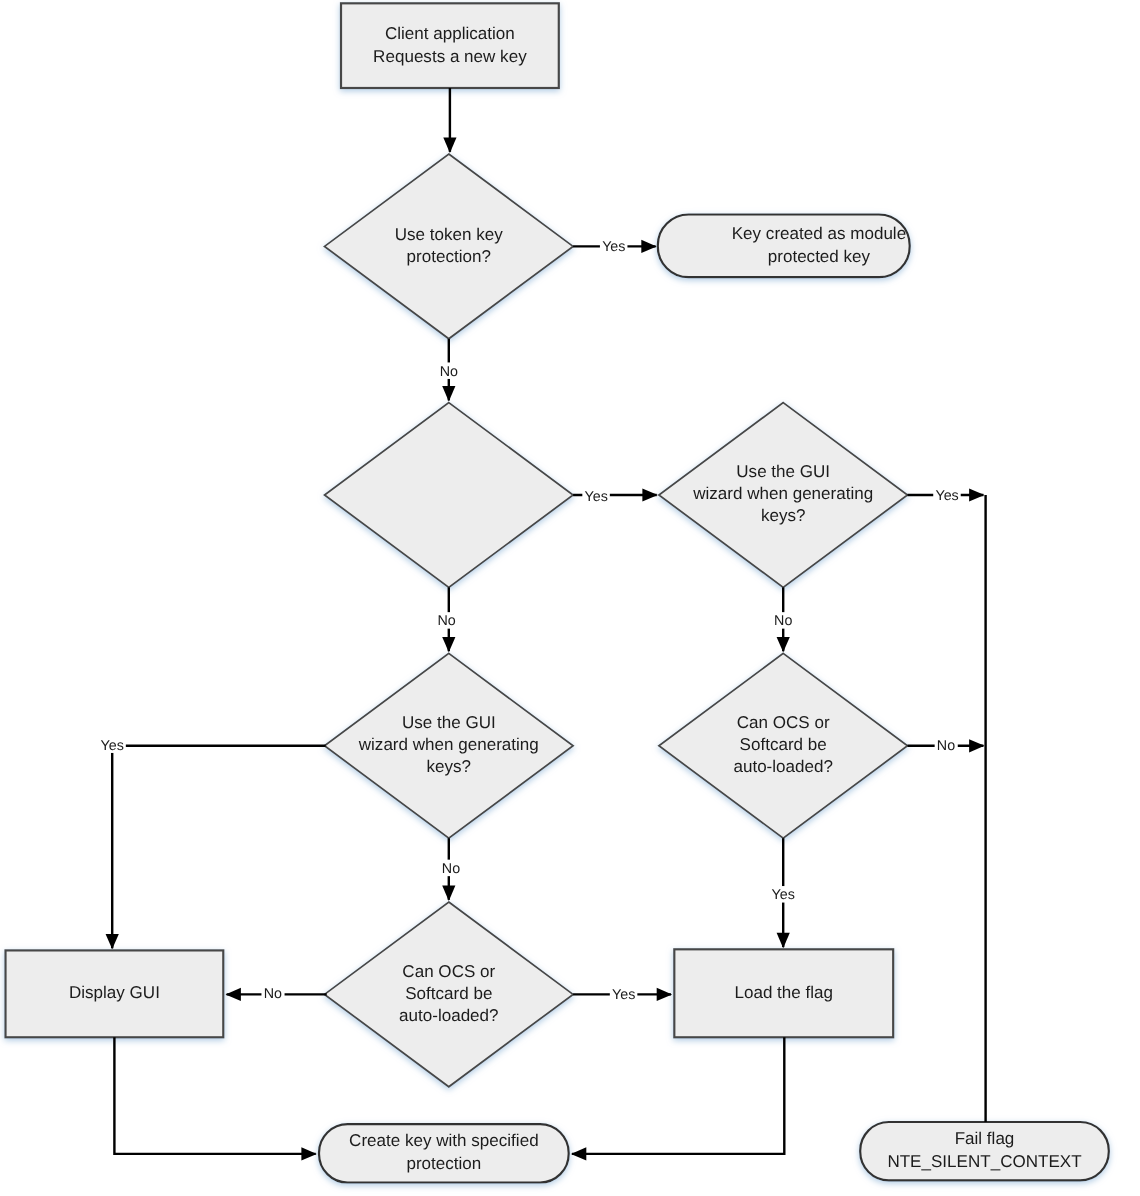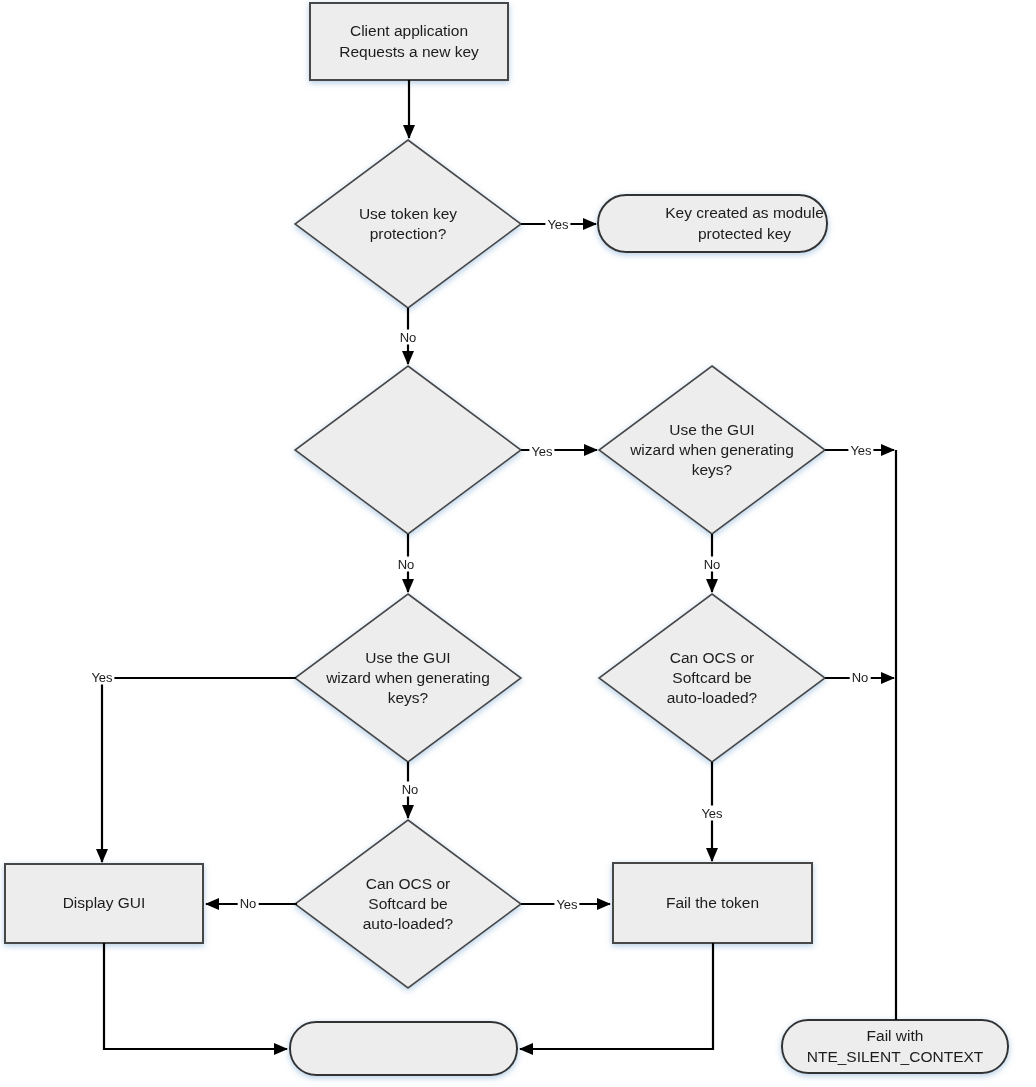--- a/index.html
+++ b/index.html
@@ -96,7 +96,7 @@
 Softcard be
 auto-loaded?</div>
   <div class="node-label" style="left:5px; top:864px; width:198px; height:79px;">Display GUI</div>
-  <div class="node-label" style="left:613px; top:863px; width:199px; height:80px;">Fail the token</div>
+  <div class="node-label" style="left:613px; top:863px; width:199px; height:80px;">Load the flag</div>
   <div class="node-label" style="left:782px; top:1020px; width:226px; height:53px;">Fail with
 NTE_SILENT_CONTEXT</div>
 

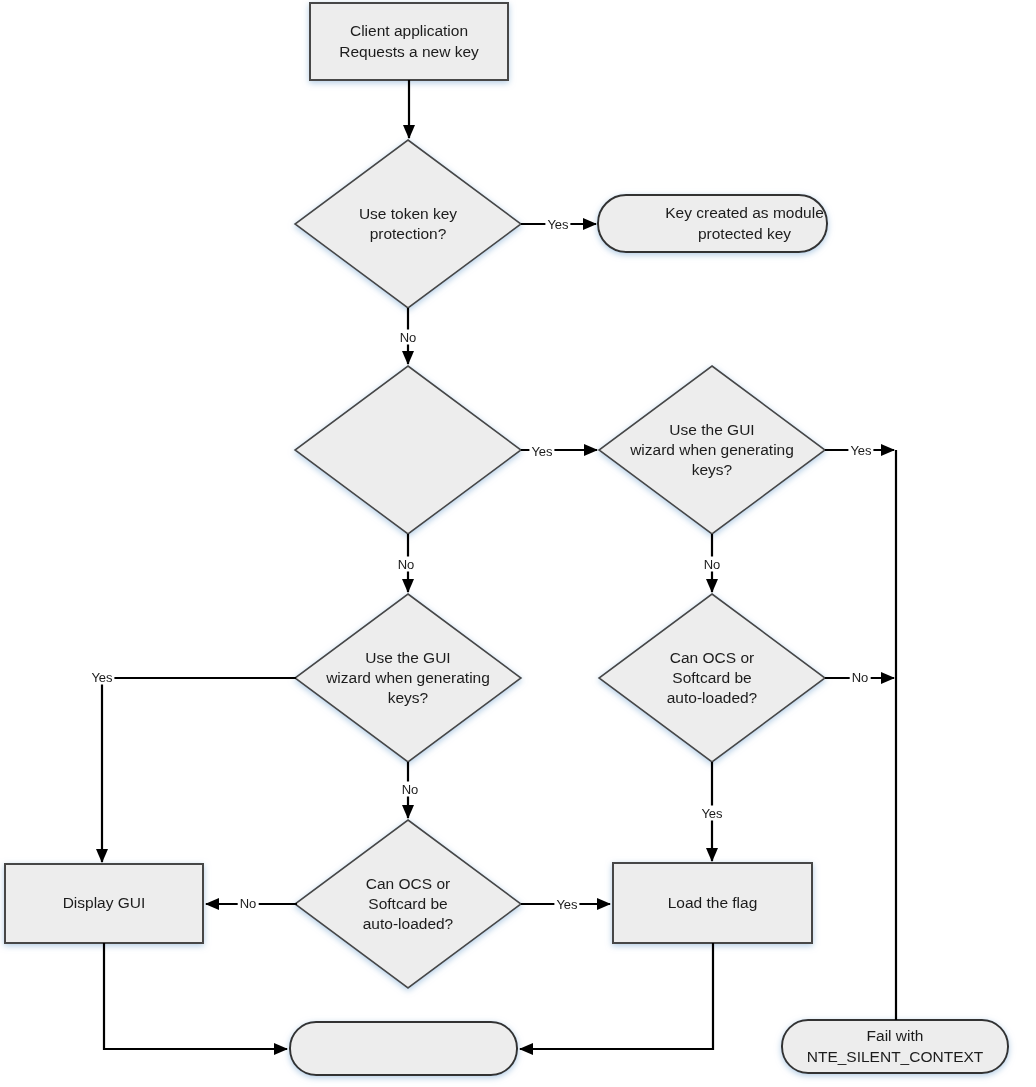--- a/index.html
+++ b/index.html
@@ -97,6 +97,8 @@
 auto-loaded?</div>
   <div class="node-label" style="left:5px; top:864px; width:198px; height:79px;">Display GUI</div>
   <div class="node-label" style="left:613px; top:863px; width:199px; height:80px;">Load the flag</div>
+  <div class="node-label" style="left:290px; top:1022px; width:227px; height:53px;">Create key with specified
+protection</div>
   <div class="node-label" style="left:782px; top:1020px; width:226px; height:53px;">Fail with
 NTE_SILENT_CONTEXT</div>
 

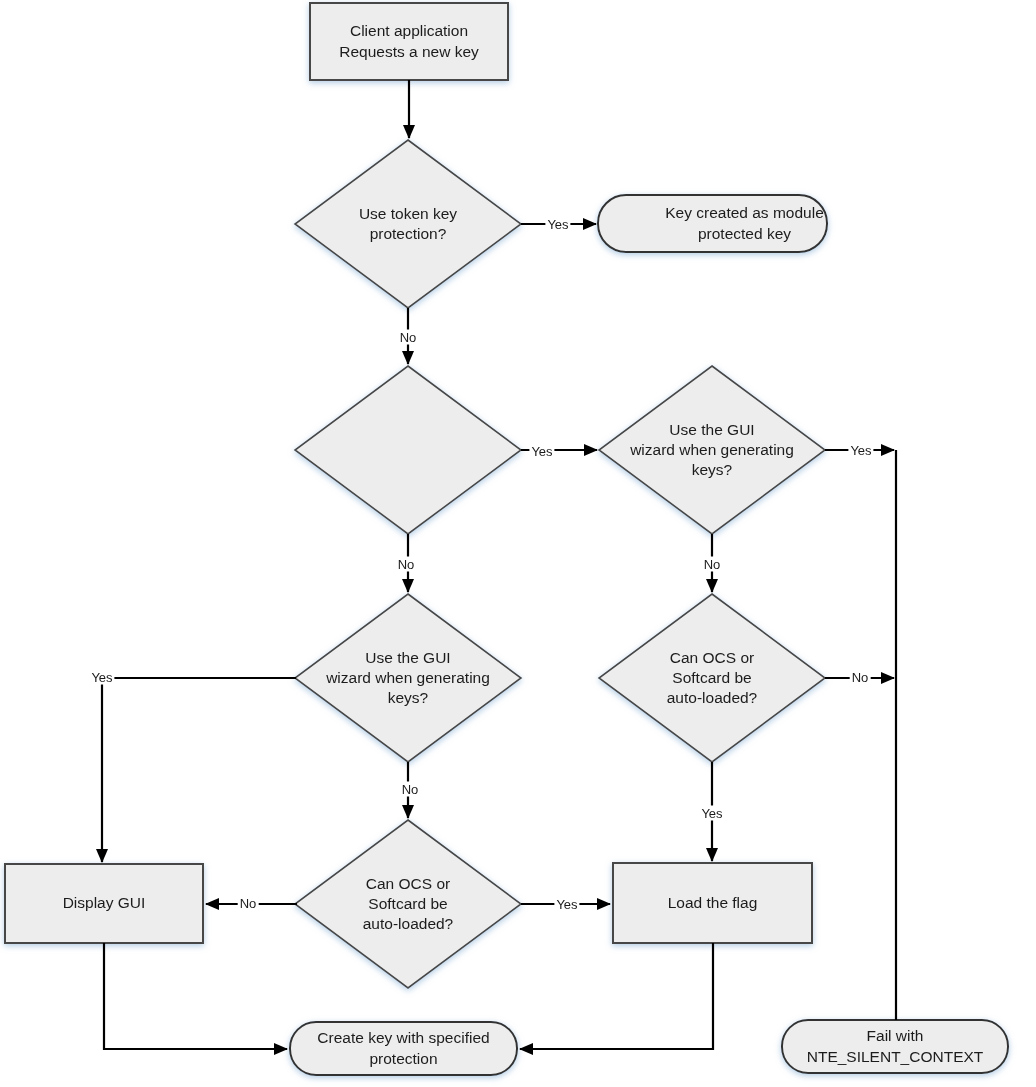--- a/index.html
+++ b/index.html
@@ -99,7 +99,7 @@
   <div class="node-label" style="left:613px; top:863px; width:199px; height:80px;">Load the flag</div>
   <div class="node-label" style="left:290px; top:1022px; width:227px; height:53px;">Create key with specified
 protection</div>
-  <div class="node-label" style="left:782px; top:1020px; width:226px; height:53px;">Fail with
+  <div class="node-label" style="left:782px; top:1020px; width:226px; height:53px;">Fail flag
 NTE_SILENT_CONTEXT</div>
 
   <span class="edge-label" style="left:558px; top:224px;">Yes</span>

